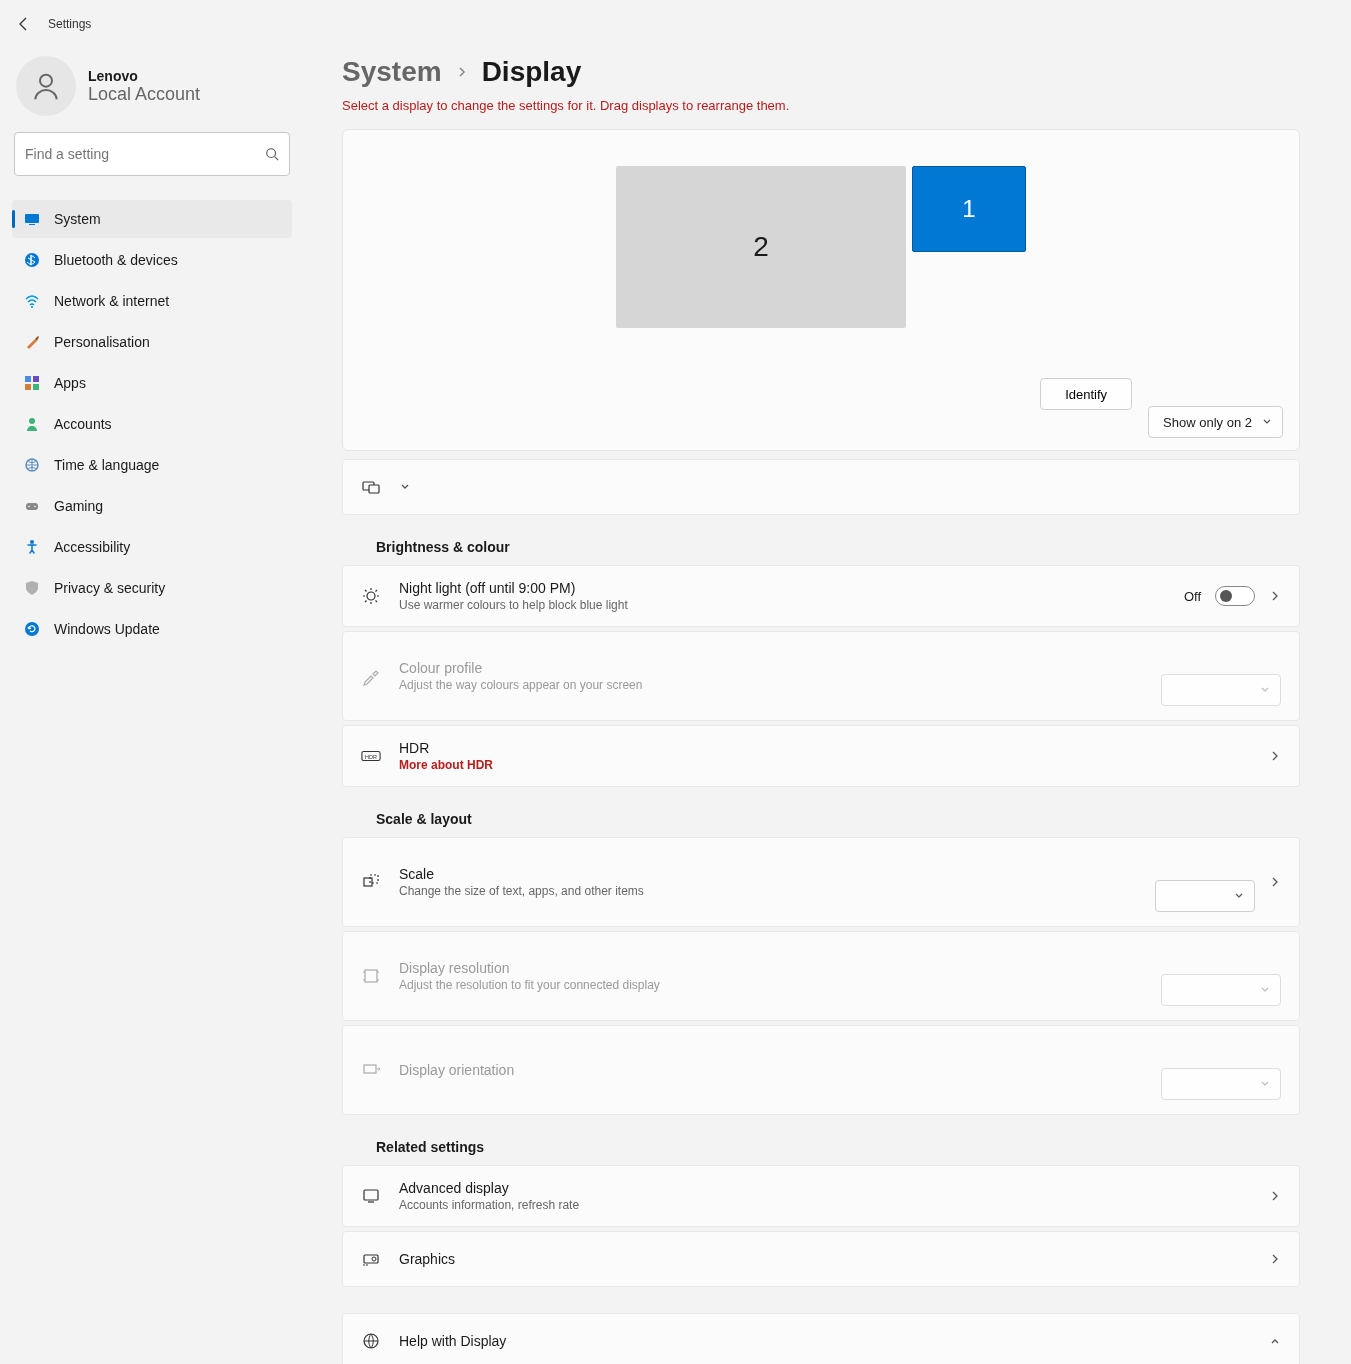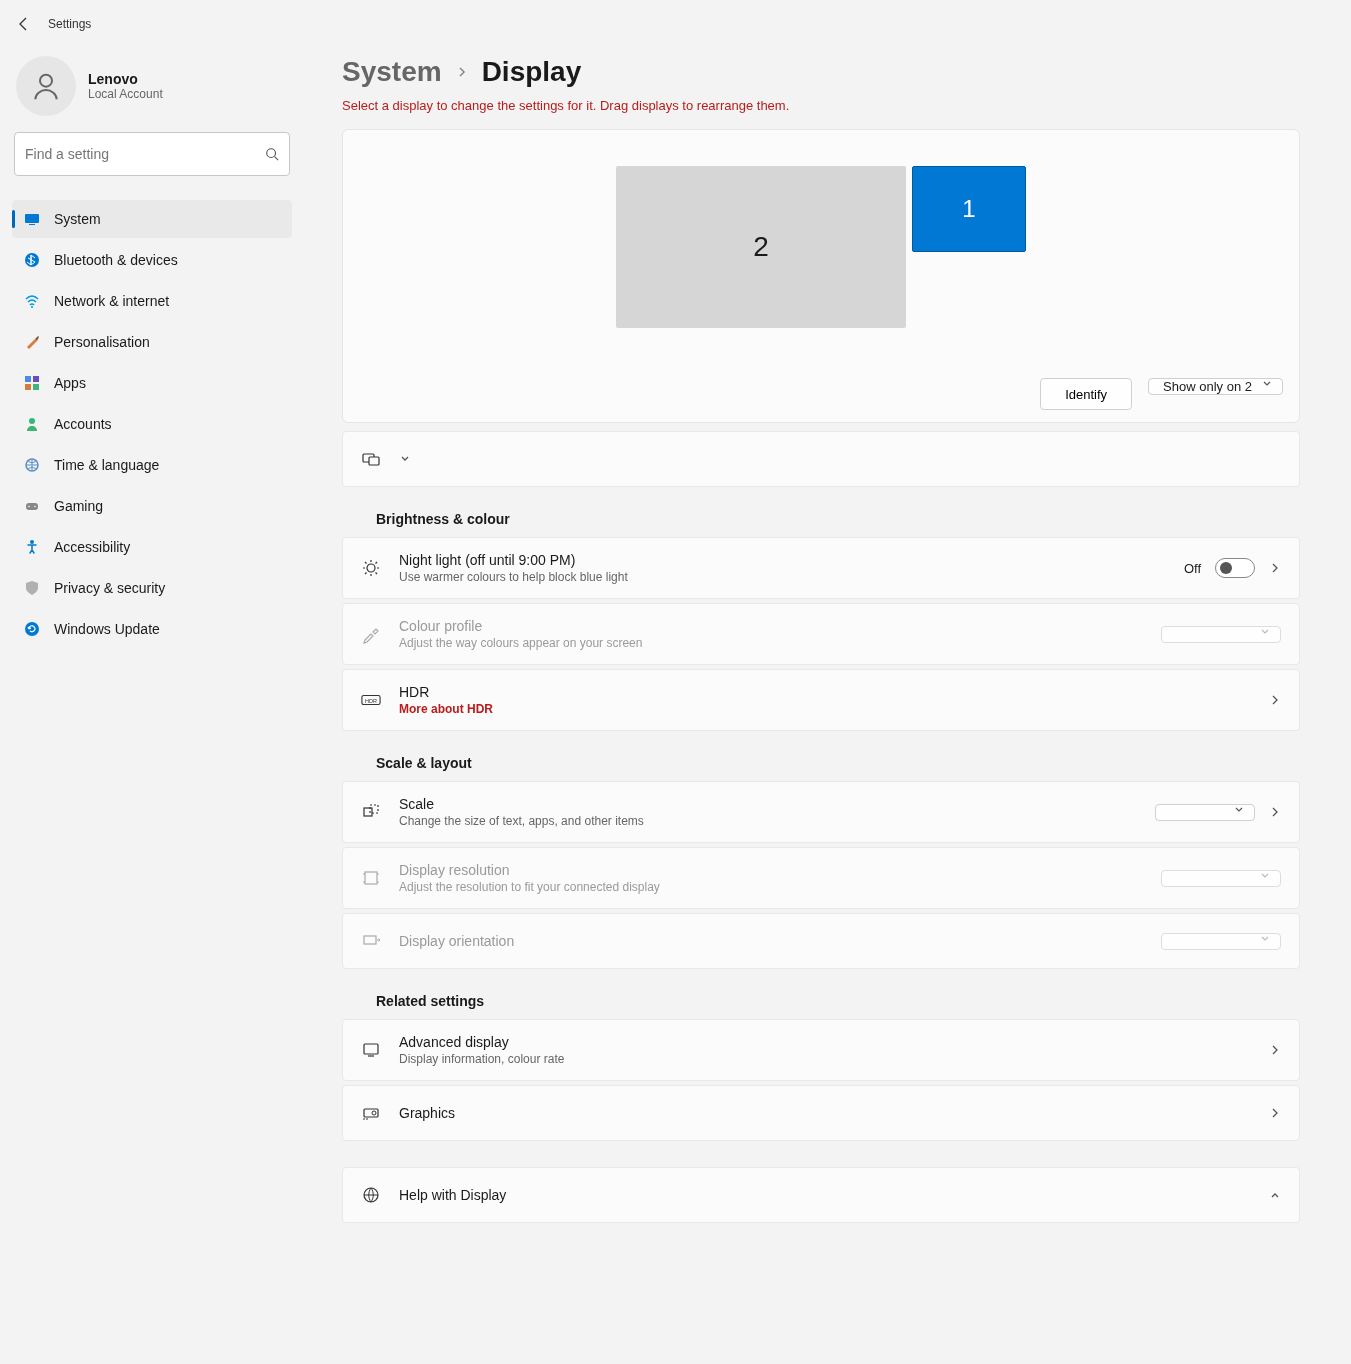--- a/index.html
+++ b/index.html
@@ -46,7 +46,7 @@
   }
   .avatar svg { width: 32px; height:32px; }
   .profile-name { font-size: 14px; font-weight:600; }
-  .profile-sub { font-size: 12px; color:#666; }
+  .profile-sub { font-size: 18px; color:#666; }
 
   .searchbox {
     display:flex;

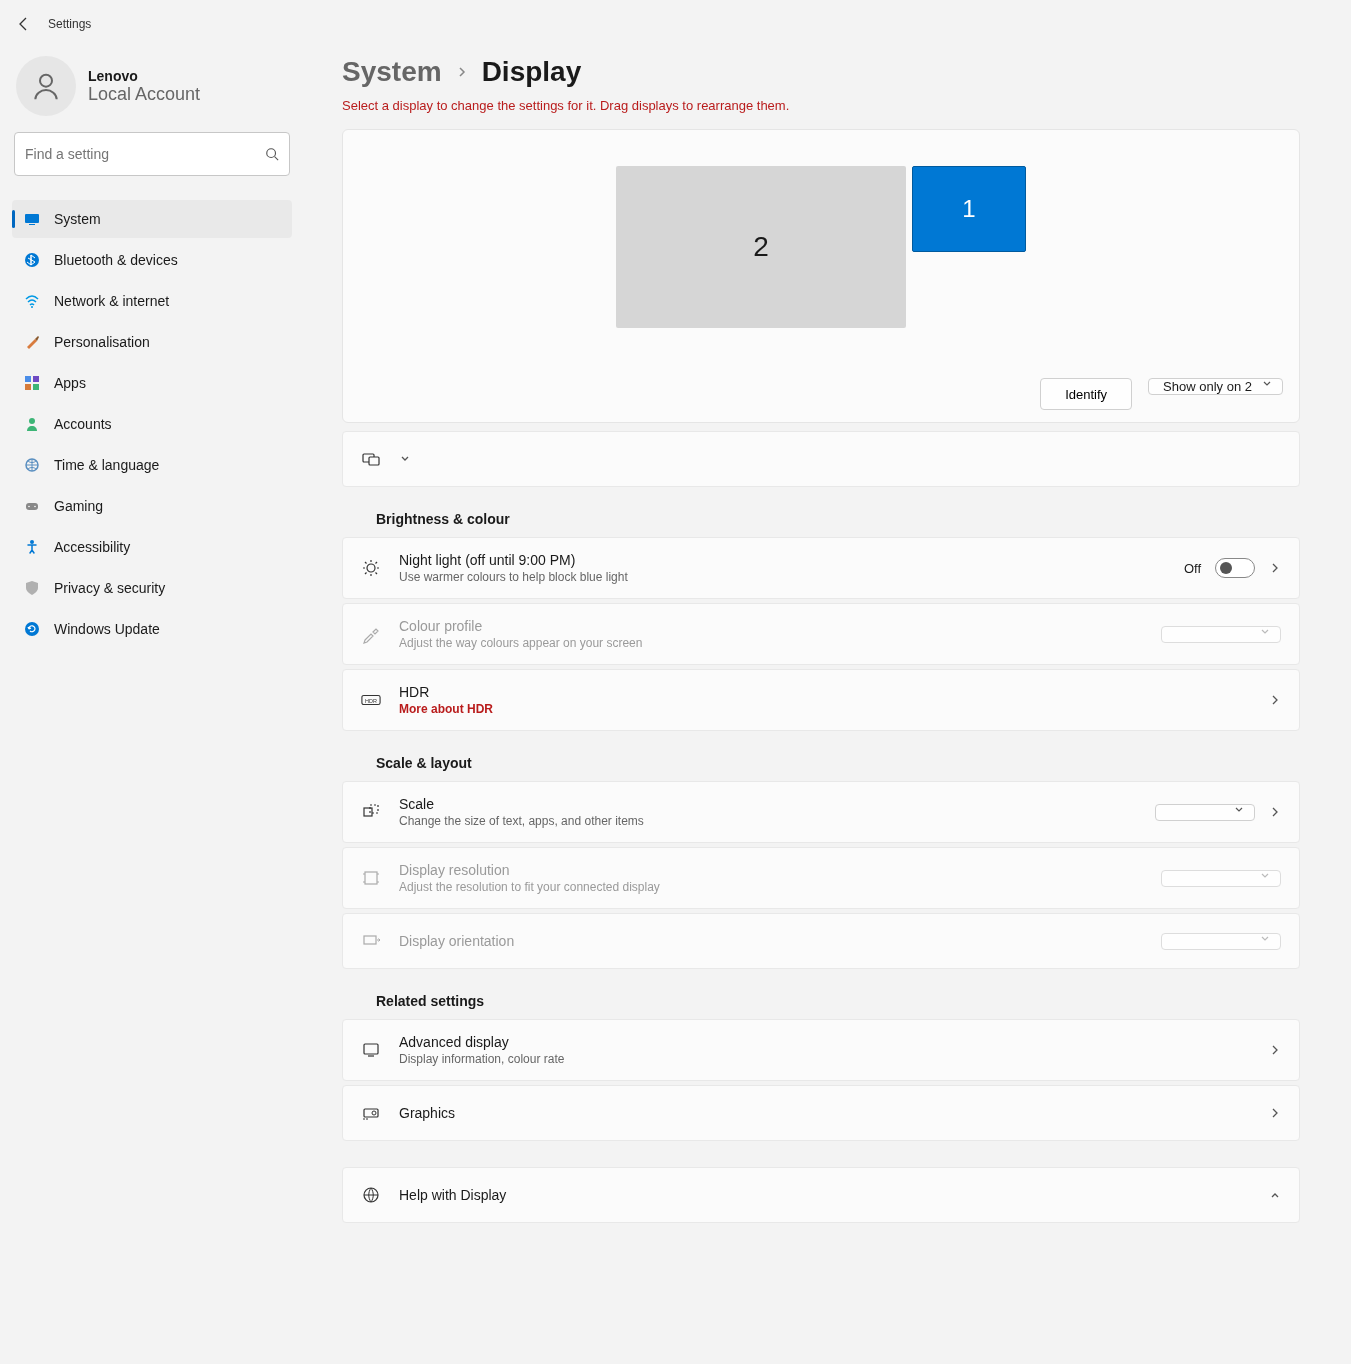--- a/index.html
+++ b/index.html
@@ -146,13 +146,14 @@
     border:1px solid #d0d0d0;
     background:#fefefe;
     border-radius:4px;
-    height:17px;
+    height:32px;
     padding:0 10px 0 14px;
     font-size:13px;
     cursor:pointer;
-    display:inline-flex; gap:10px;
+    display:inline-flex; align-items:center; gap:10px;
     min-width:120px;
     justify-content:space-between;
+    margin-top:28px;
   }
 
   .section-header {

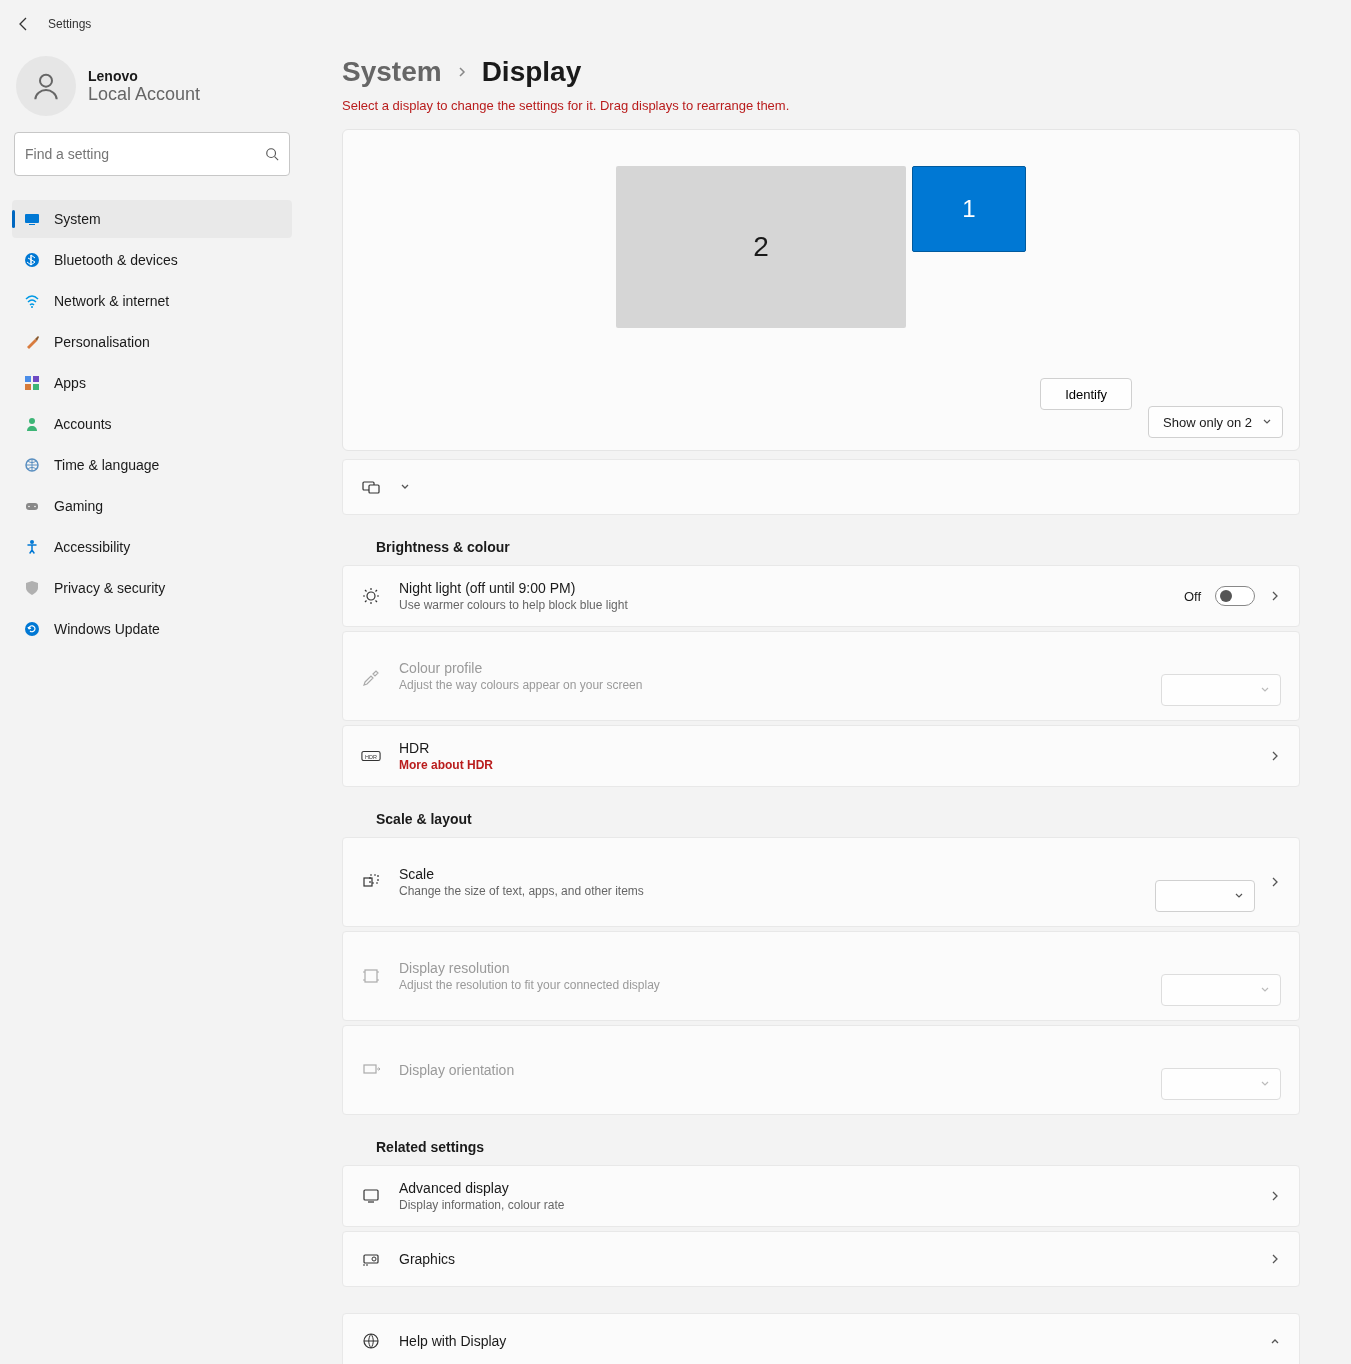--- a/index.html
+++ b/index.html
@@ -558,7 +558,7 @@
       </span>
       <div class="card-text">
         <div class="card-title">Advanced display</div>
-        <div class="card-sub">Display information, colour rate</div>
+        <div class="card-sub">Accounts information, refresh rate</div>
       </div>
       <div class="card-right">
         <span class="chevron">

